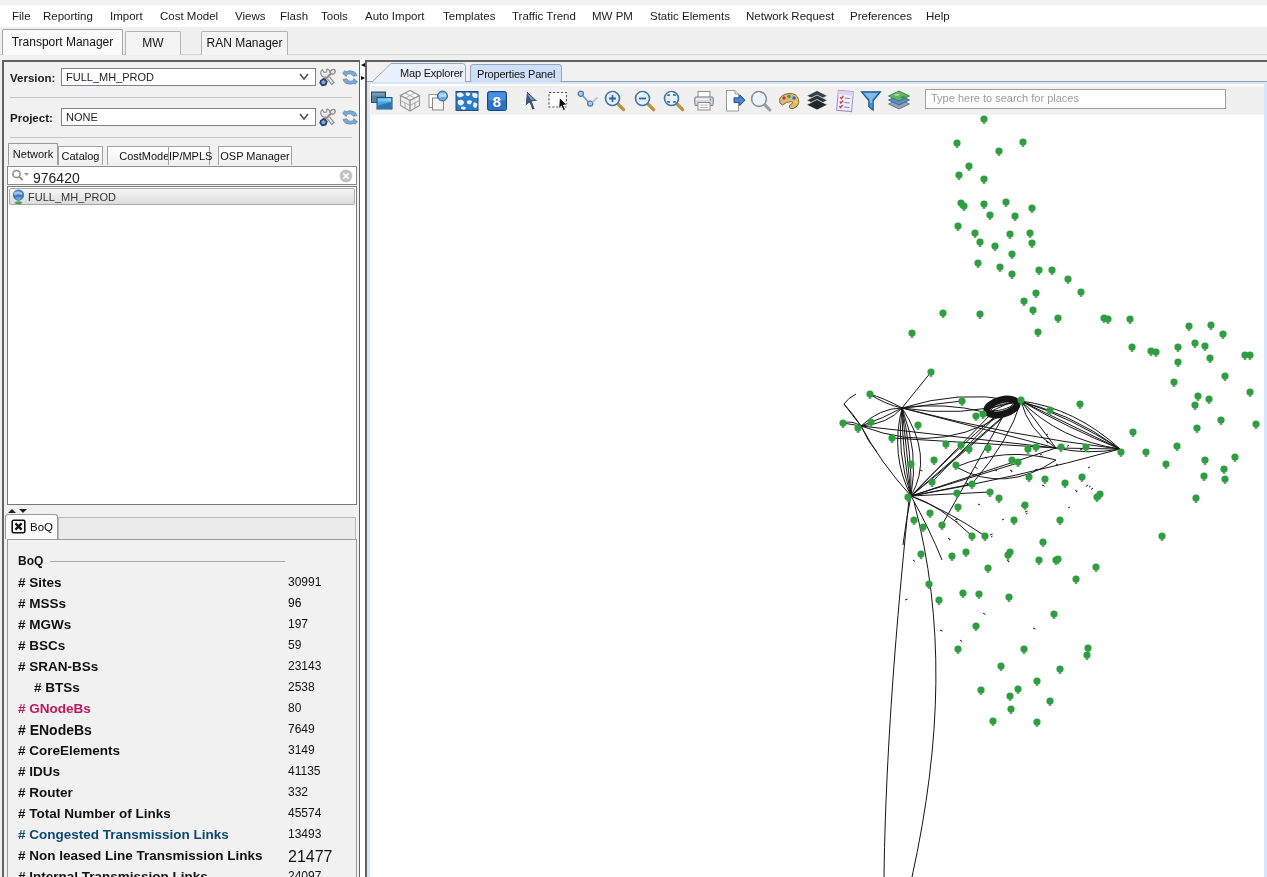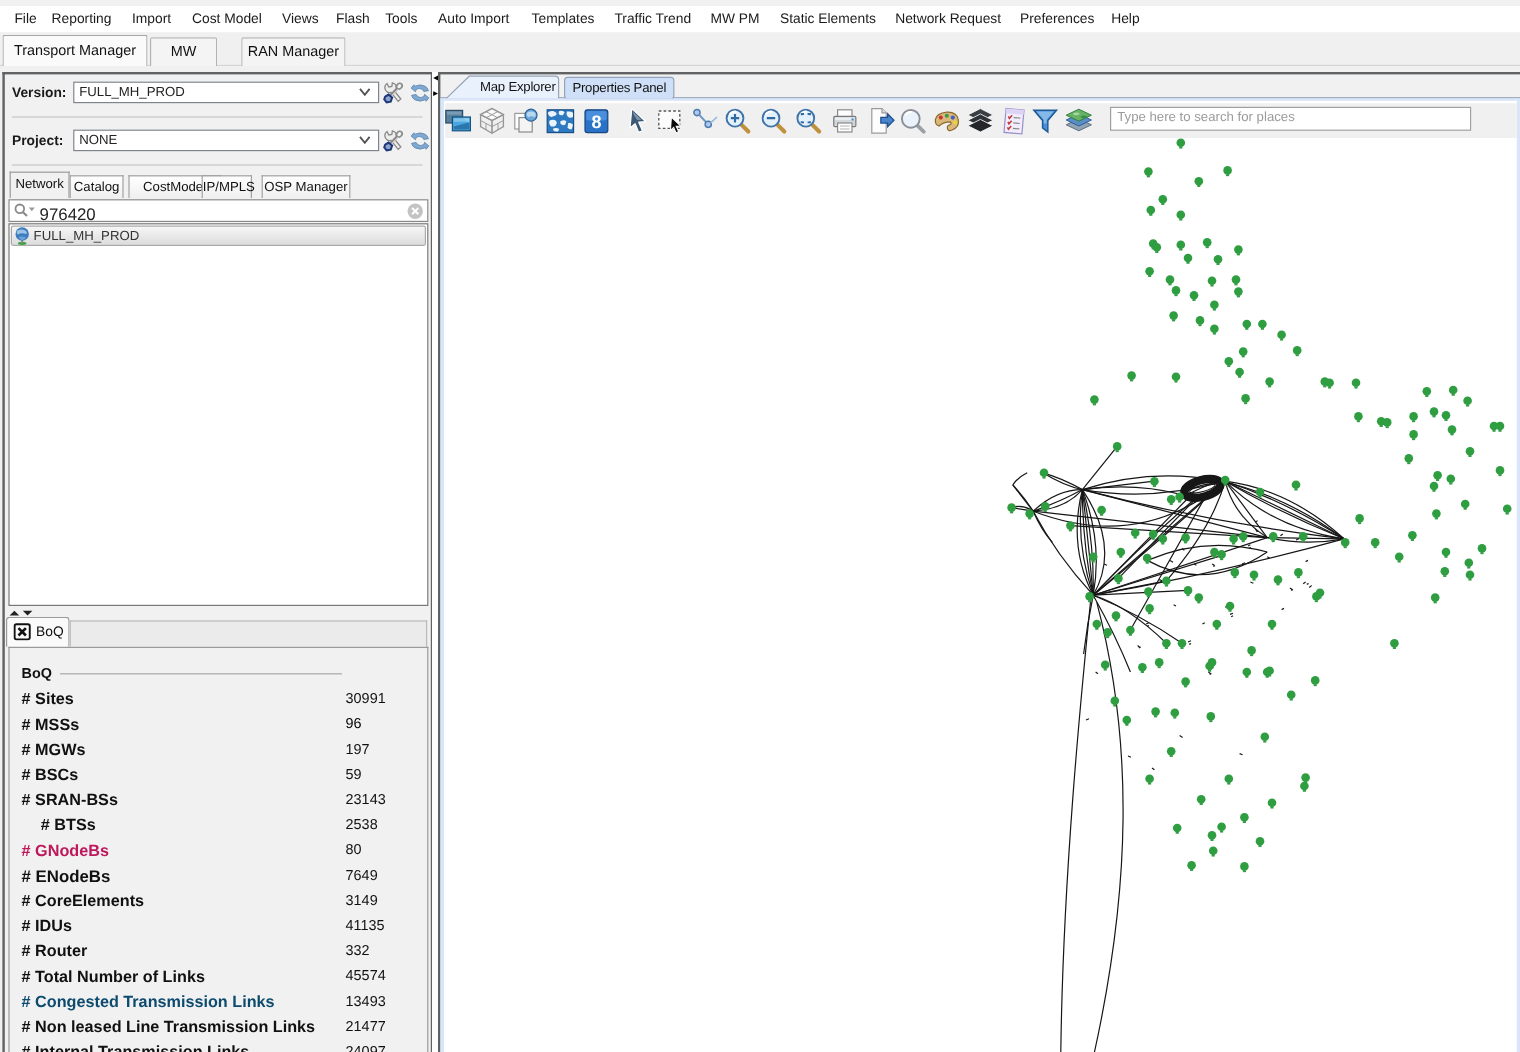--- a/index.html
+++ b/index.html
@@ -149,7 +149,7 @@
   <div class="abs" style="left:18px;top:827px;font-size:13.5px;font-weight:bold;color:#0c4a6e;"># Congested Transmission Links</div>
   <div class="abs" style="left:288px;top:827px;font-size:12px;color:#111;">13493</div>
   <div class="abs" style="left:18px;top:848px;font-size:13.5px;font-weight:bold;color:#111;"># Non leased Line Transmission Links</div>
-  <div class="abs" style="left:288px;top:848px;font-size:12px;color:#111;">21477</div>
+  <div class="abs" style="left:288px;top:848px;font-size:16px;color:#111;">21477</div>
   <div class="abs" style="left:18px;top:869px;font-size:13.5px;font-weight:bold;color:#111;"># Internal Transmission Links</div>
   <div class="abs" style="left:288px;top:869px;font-size:12px;color:#111;">24097</div>
 

